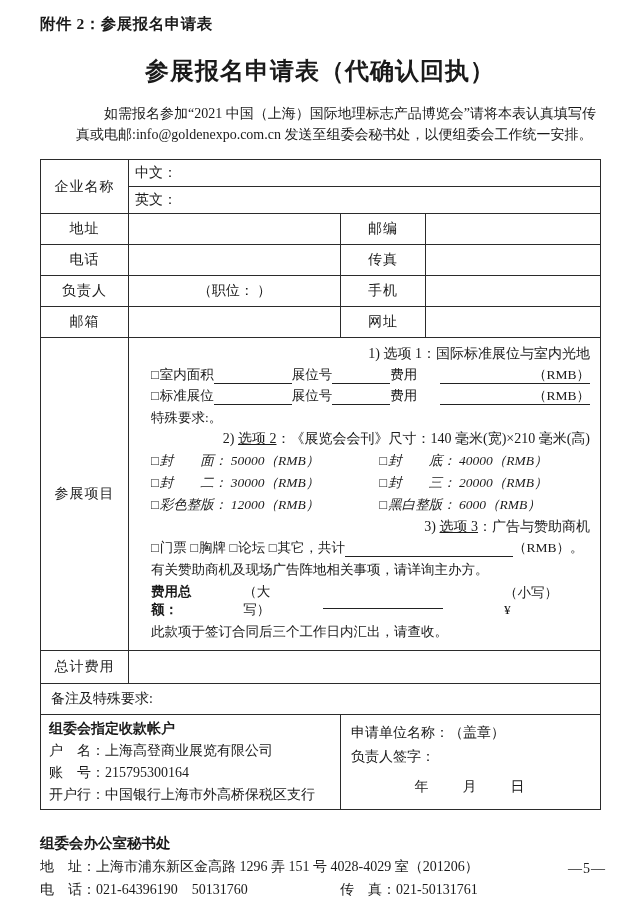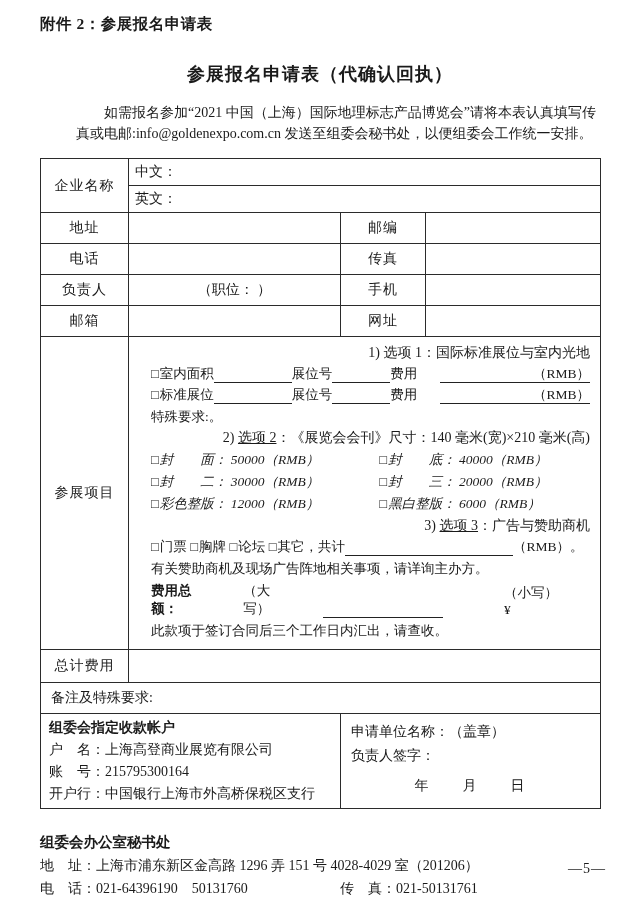--- a/index.html
+++ b/index.html
@@ -15,7 +15,7 @@
     overflow:hidden;
   }
   .attachment{font-size:15.5px;font-weight:bold;letter-spacing:.5px;}
-  .title{margin-top:27px;text-align:center;font-size:18px;font-weight:bold;letter-spacing:1px;}
+  .title{margin-top:20px;text-align:center;font-size:24px;font-weight:bold;letter-spacing:1px;}
   .intro{margin-top:16px;line-height:21px;font-size:14px;margin-left:36px;}
   .intro .l1{text-indent:2em;}
   table.form{

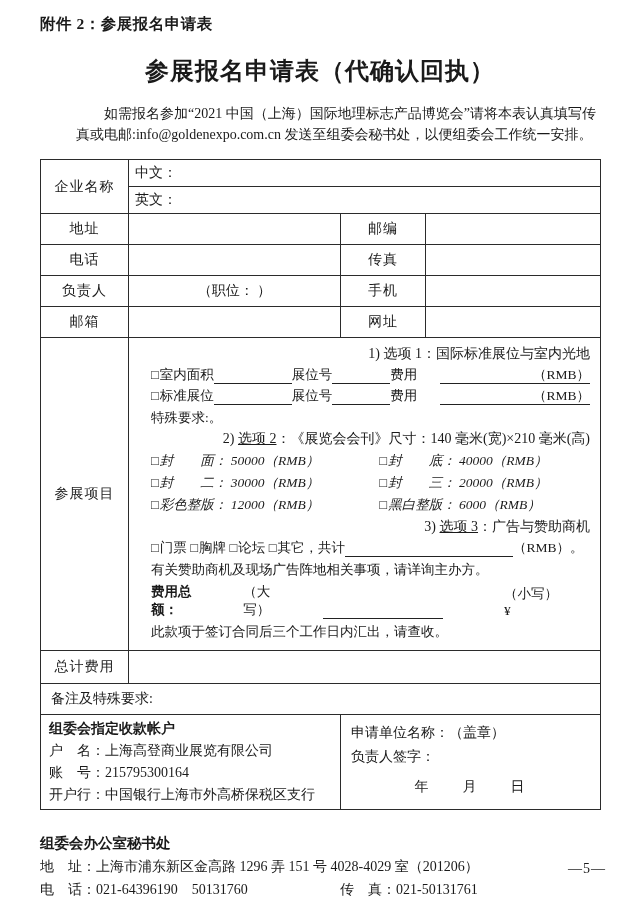--- a/index.html
+++ b/index.html
@@ -46,7 +46,7 @@
   .pricegrid{margin-left:10px;font-style:italic;}
   .pricegrid .prow{display:flex;margin:4px 0;font-size:13.5px;}
   .pricegrid .pl{width:52%;} .pricegrid .pr{width:48%;}
-  .totline{display:flex;align-items:flex-end;margin:4px 0 2px 10px;font-size:13.5px;gap:29px;}
+  .totline{display:flex;align-items:center;margin:4px 0 2px 10px;font-size:13.5px;gap:29px;}
   .totline b{font-size:13.5px;}
   .bank-cell{padding:3px 8px !important;vertical-align:top !important;line-height:22px;}
   .bank-cell .bt{font-weight:bold;}

